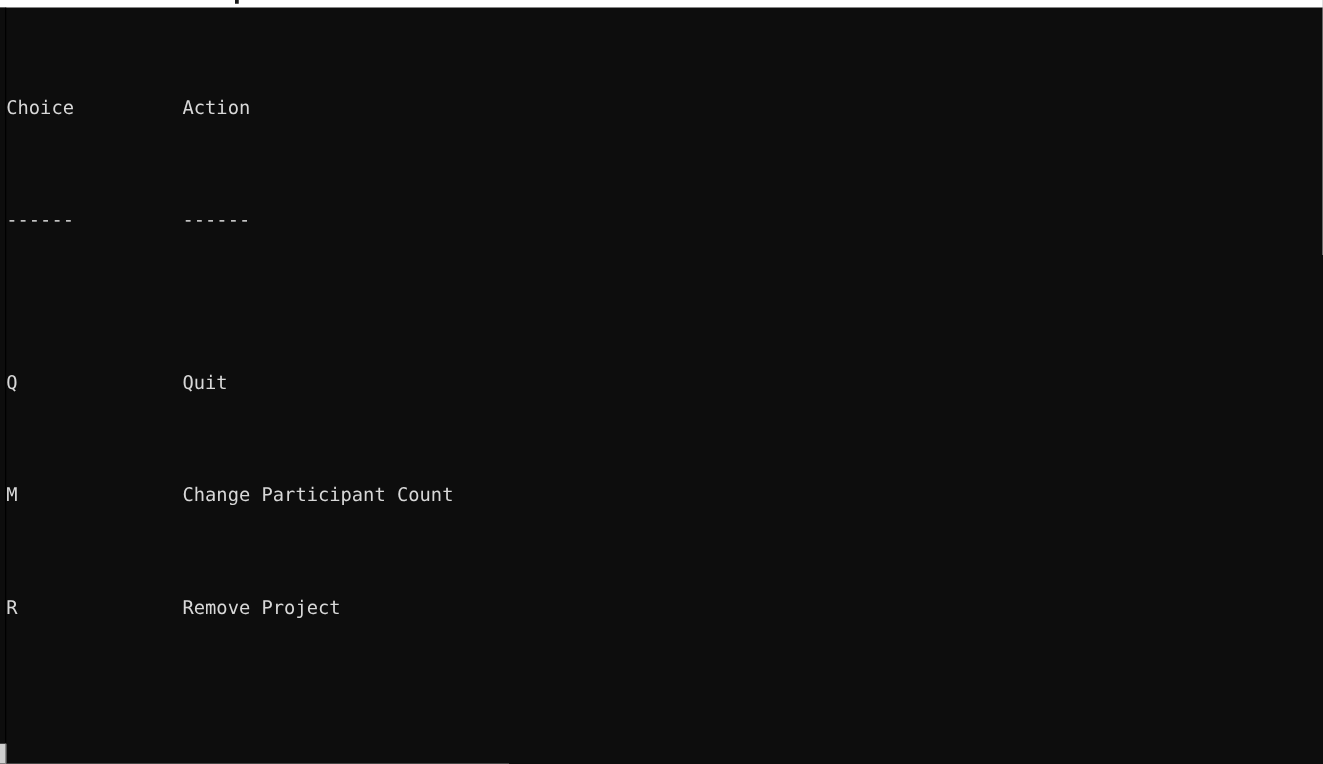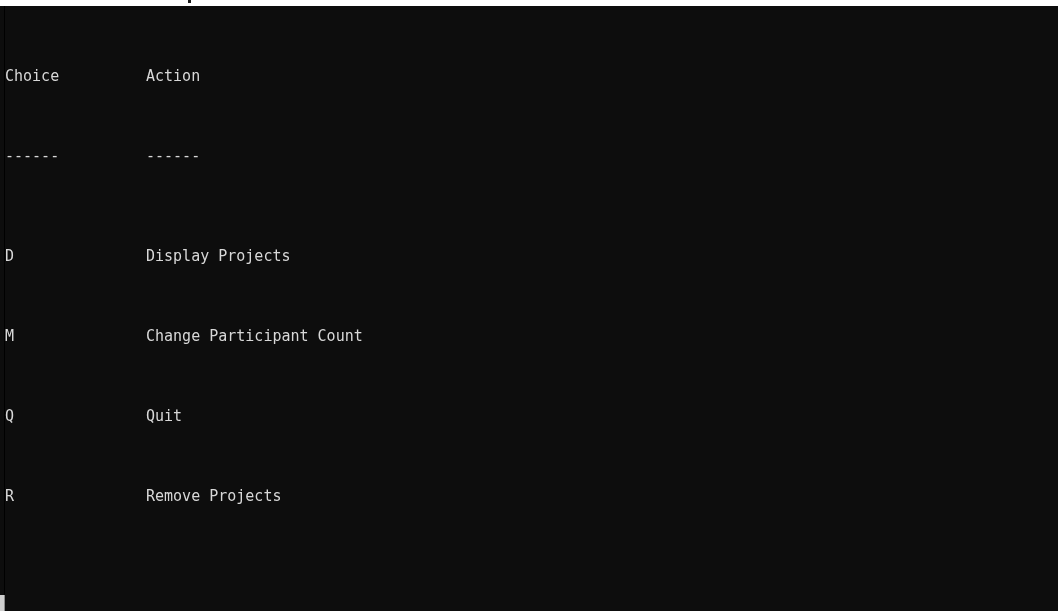--- a/index.html
+++ b/index.html
@@ -95,6 +95,7 @@
     line-height: 20px;
     white-space: pre;
     display: block;
+    margin-top: 10px;
   }
   .col-choice {
     display: inline-block;

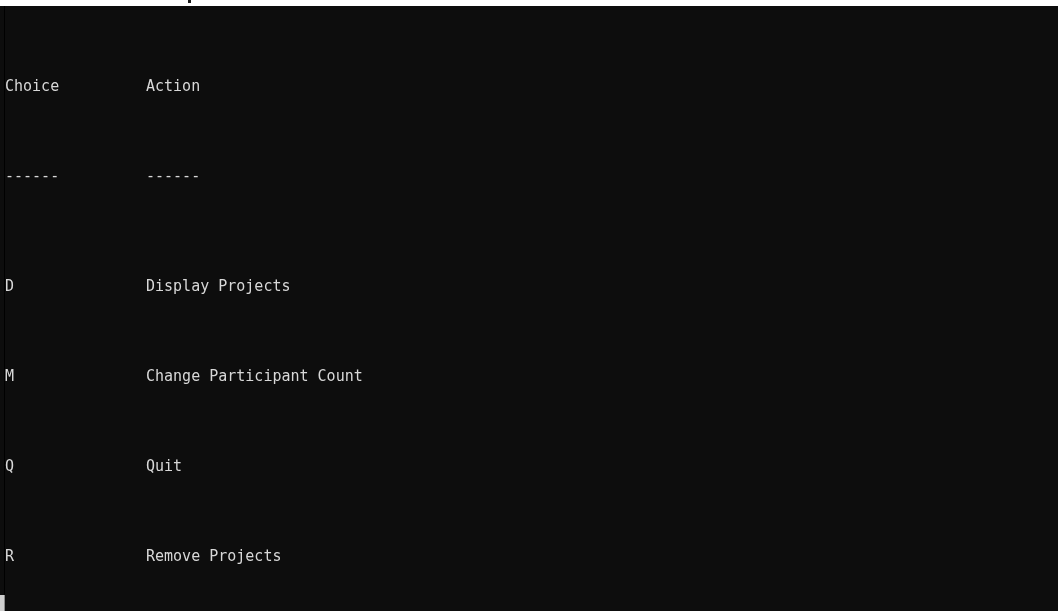--- a/index.html
+++ b/index.html
@@ -127,7 +127,6 @@
     <div class="line"><span class="col-choice">------</span><span class="col-action">------</span></div>
 
 
-    <div class="line"><span class="col-choice">D</span><span class="col-action">Display Projects</span></div>
 
     <div class="line"><span class="col-choice">M</span><span class="col-action">Change Participant Count</span></div>
 

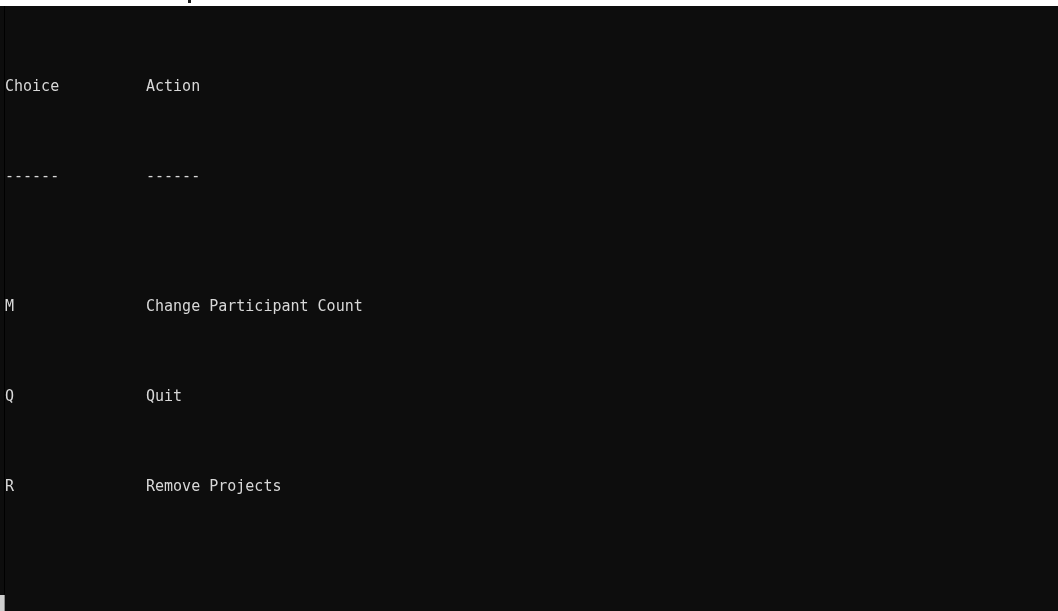--- a/index.html
+++ b/index.html
@@ -128,9 +128,9 @@
 
 
 
+    <div class="line"><span class="col-choice">Q</span><span class="col-action">Quit</span></div>
+
     <div class="line"><span class="col-choice">M</span><span class="col-action">Change Participant Count</span></div>
-
-    <div class="line"><span class="col-choice">Q</span><span class="col-action">Quit</span></div>
 
     <div class="line"><span class="col-choice">R</span><span class="col-action">Remove Projects</span></div>
 

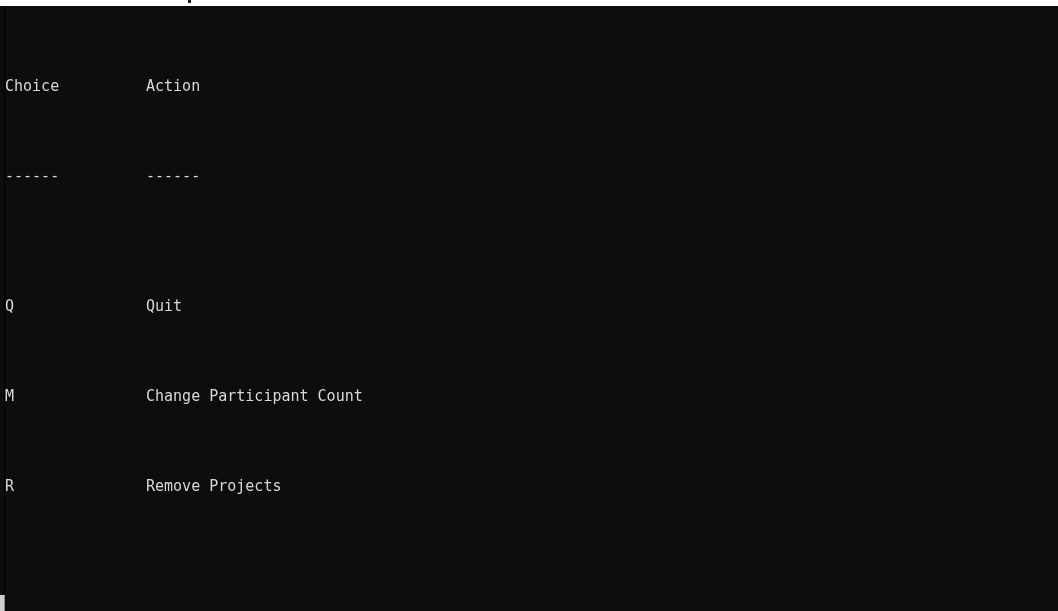--- a/index.html
+++ b/index.html
@@ -132,7 +132,7 @@
 
     <div class="line"><span class="col-choice">M</span><span class="col-action">Change Participant Count</span></div>
 
-    <div class="line"><span class="col-choice">R</span><span class="col-action">Remove Projects</span></div>
+    <div class="line"><span class="col-choice">R</span><span class="col-action">Remove Project</span></div>
 
     
 

